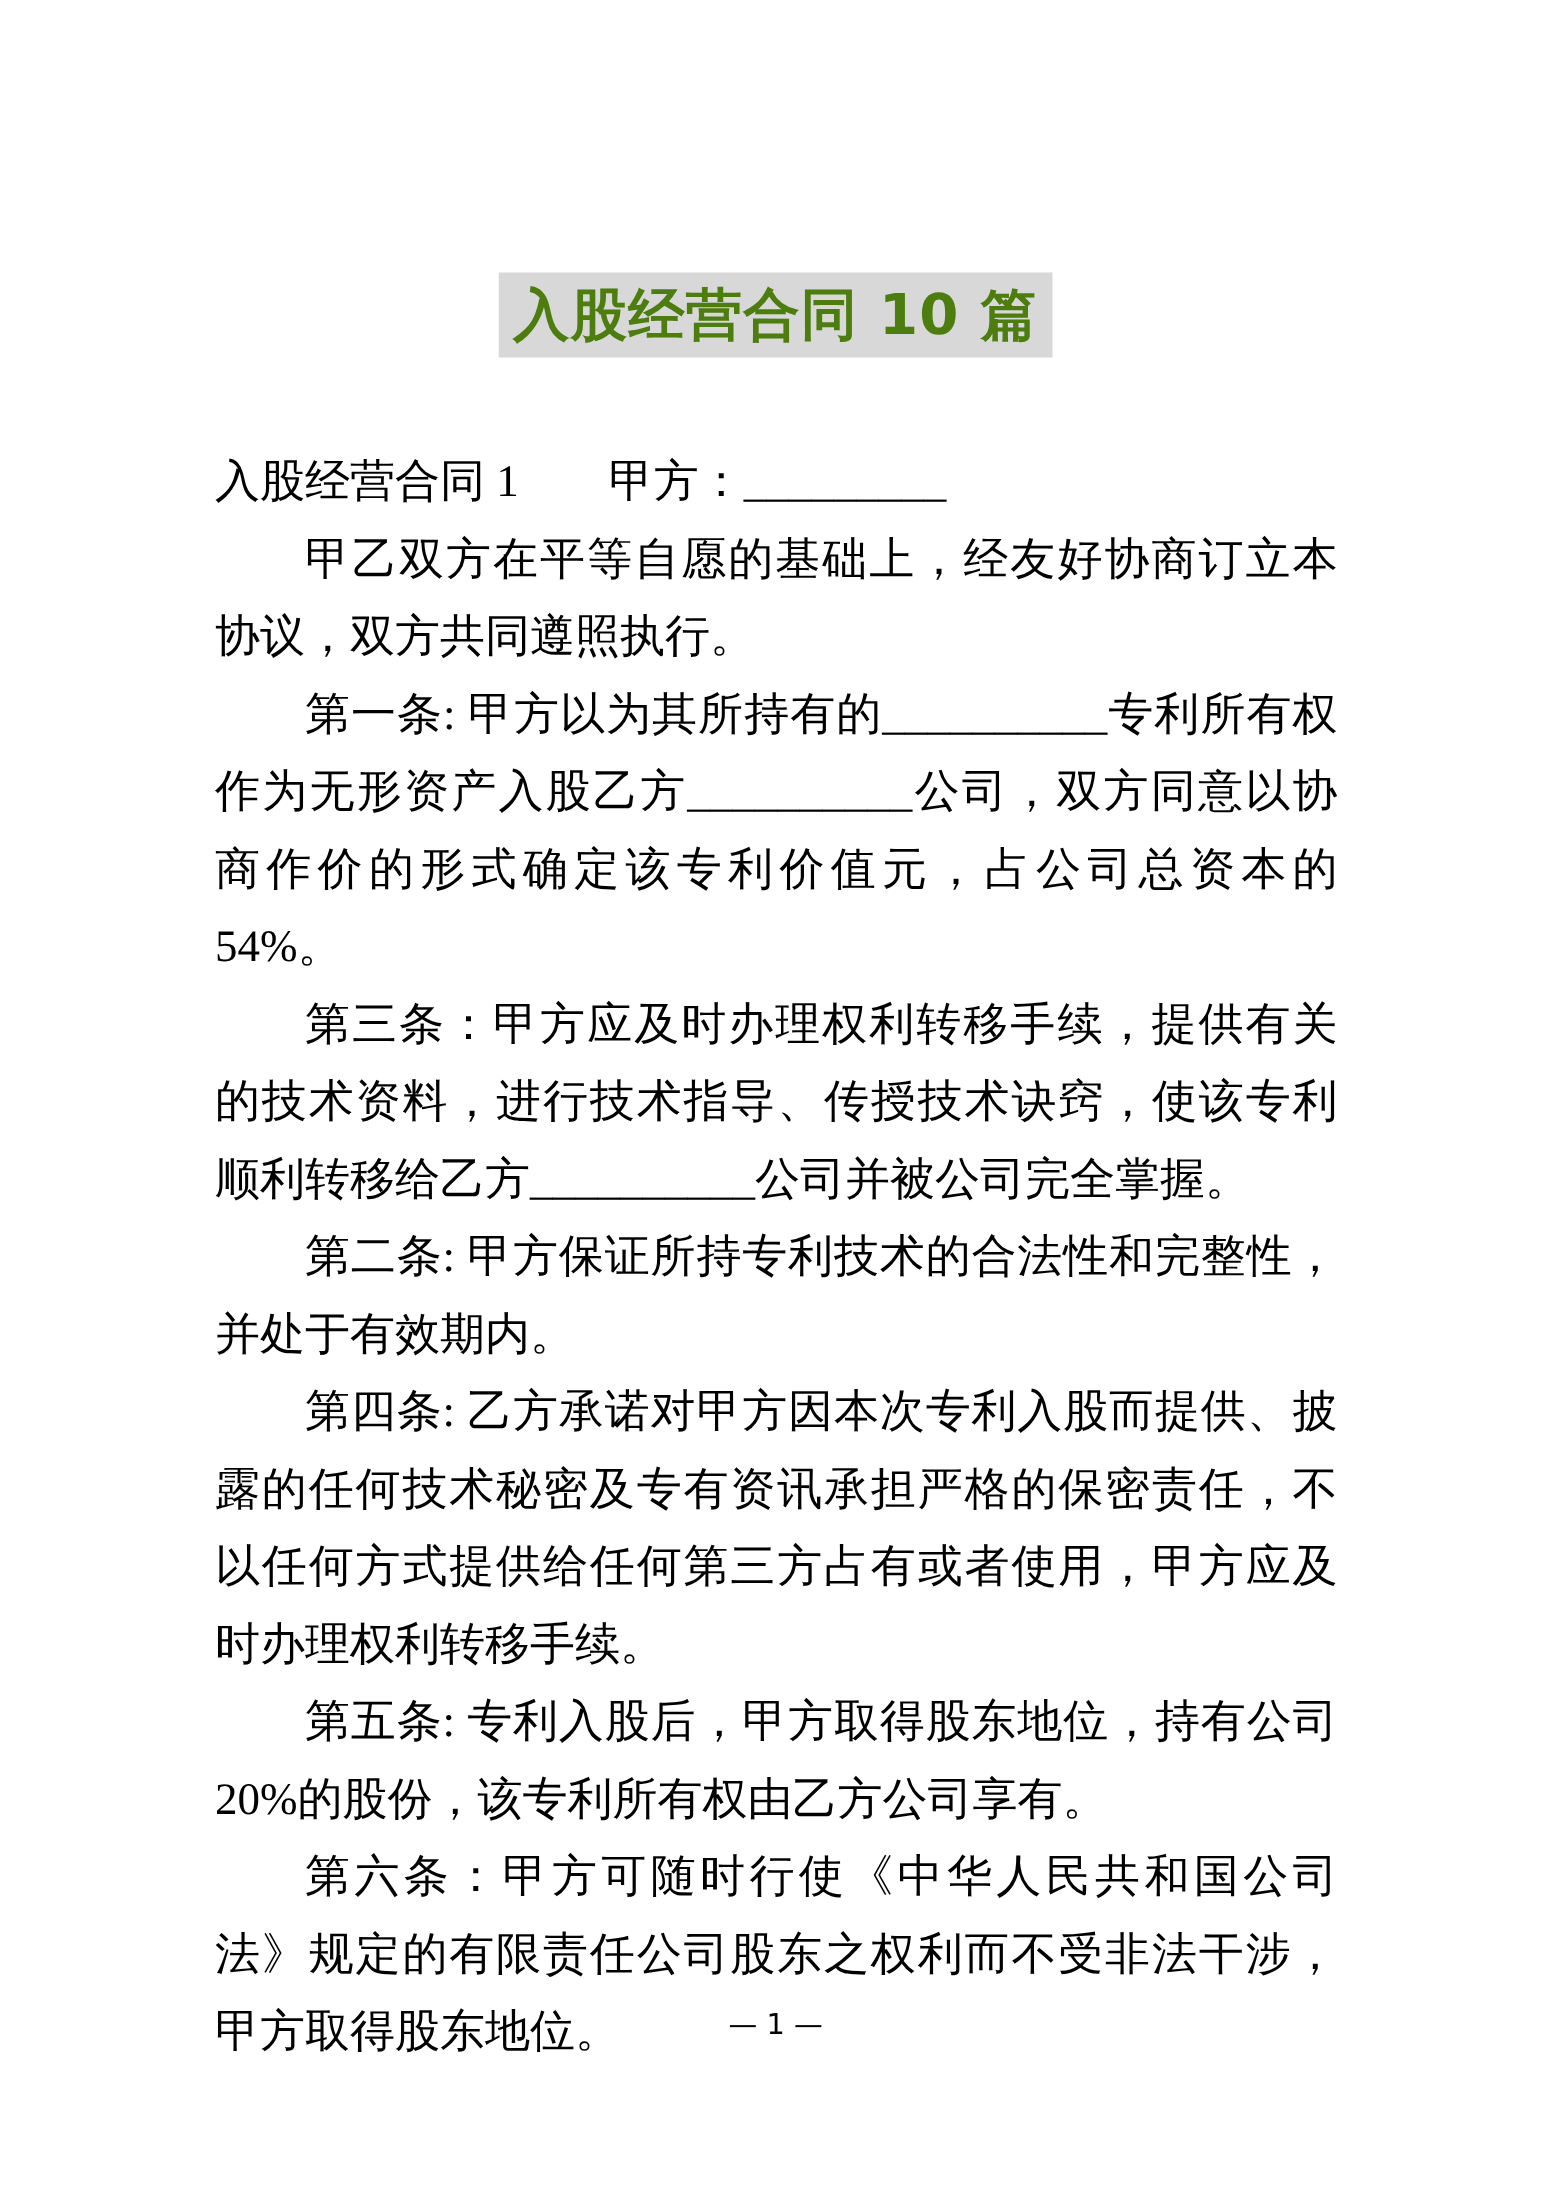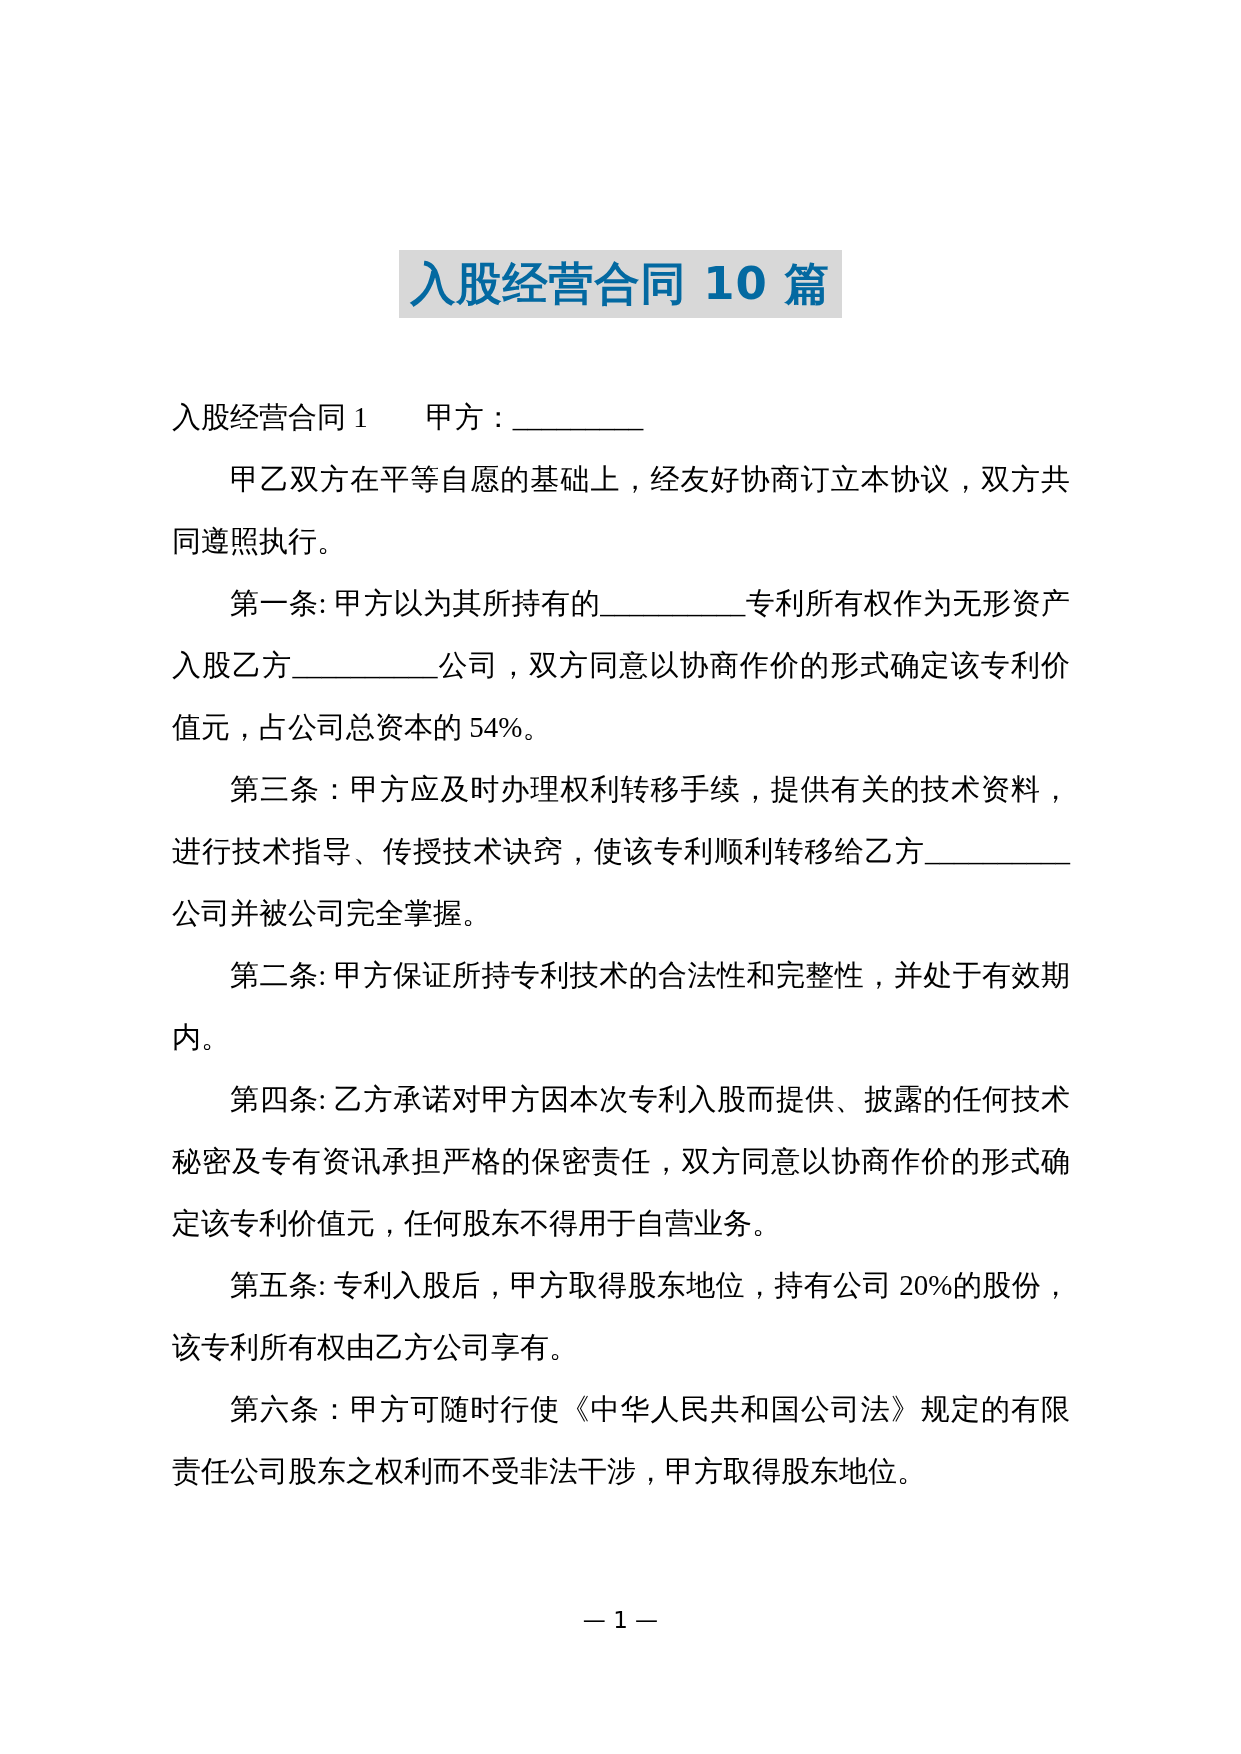--- a/index.html
+++ b/index.html
@@ -64,7 +64,7 @@
 <div class="page">
 
   <div class="title-wrap">
-    <span class="doc-title" style="color: #0369a1; background: rgb(216, 216, 216); margin-top: 32px;">入股经营合同 10 篇</span>
+    <span class="doc-title" style="color: #4d7c0f; background: rgb(216, 216, 216);">入股经营合同 10 篇</span>
   </div>
 
   <div class="doc-body">

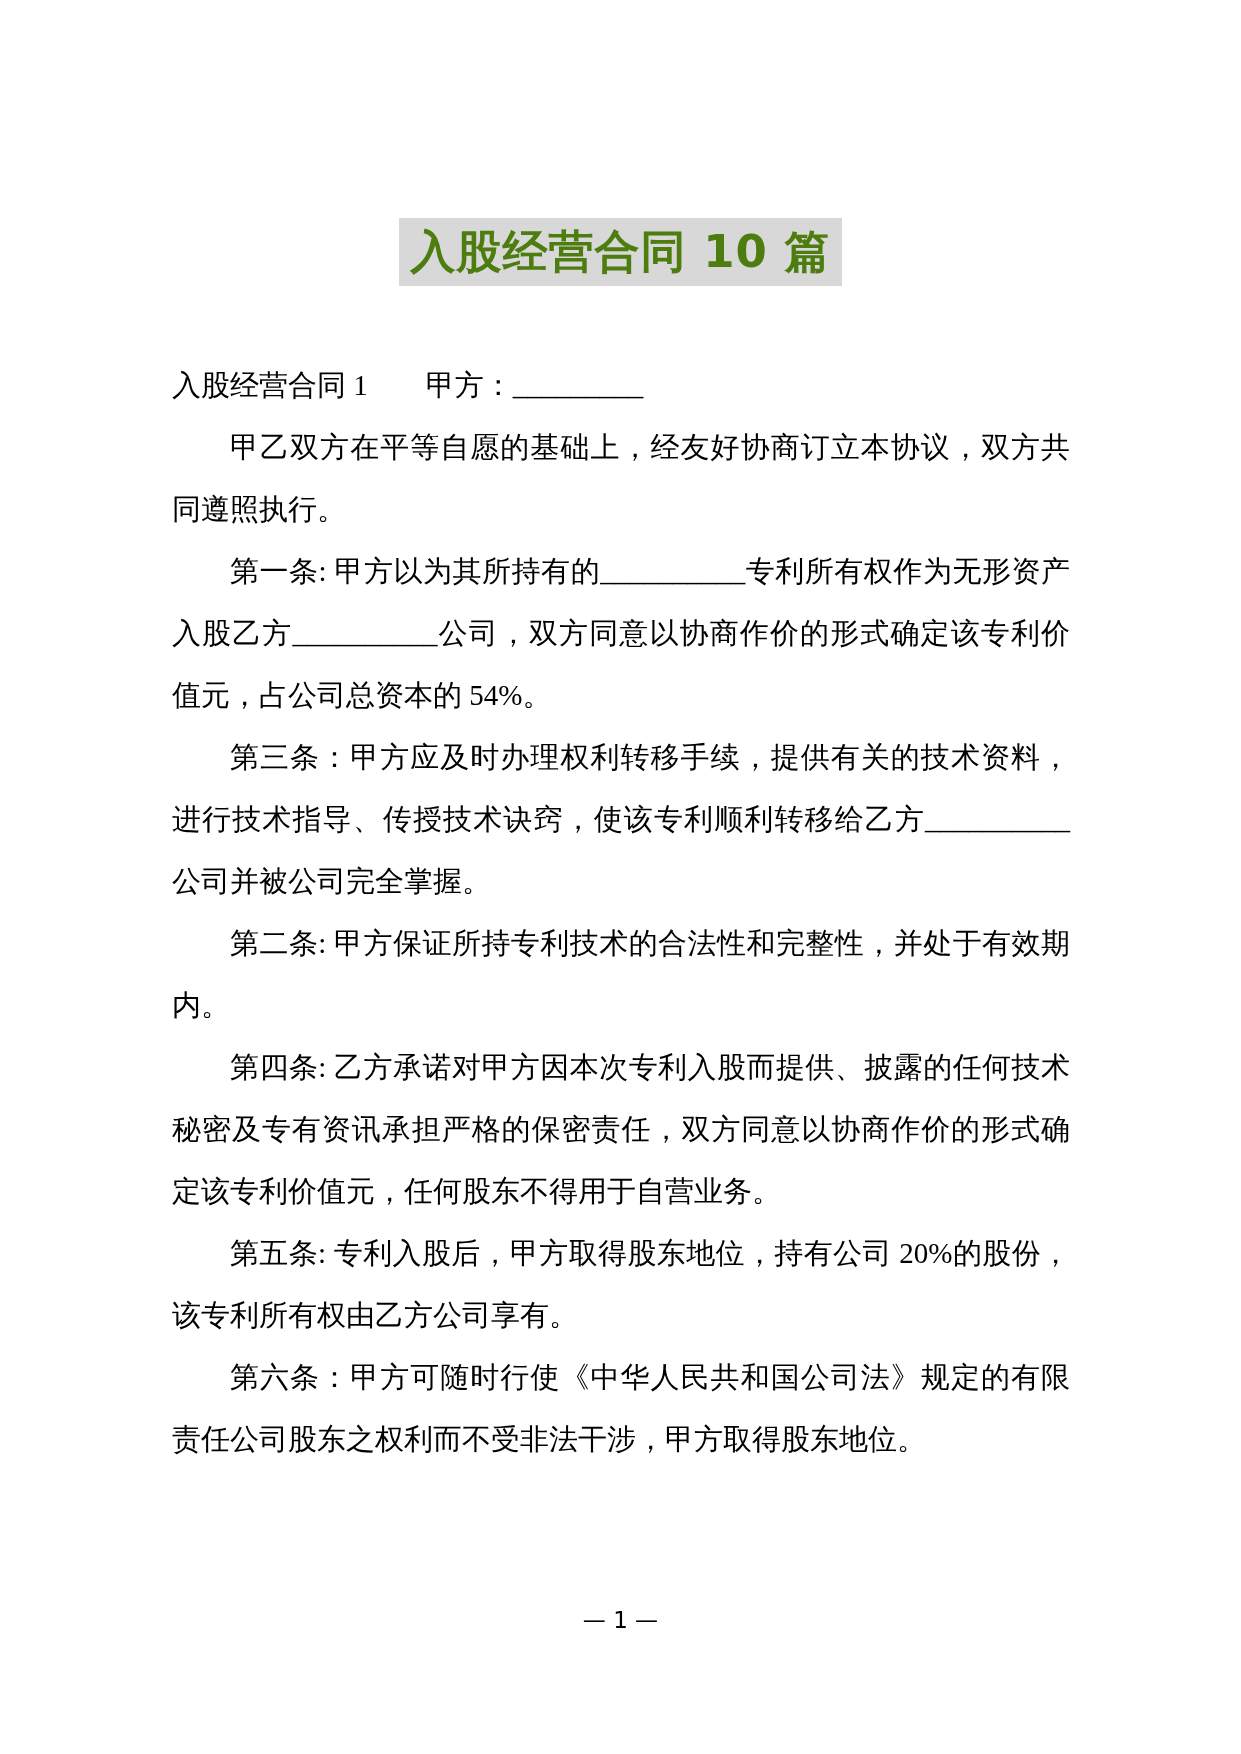--- a/index.html
+++ b/index.html
@@ -35,7 +35,7 @@
   }
   .doc-body {
     margin: 68px 171px 0 172px;
-    font-size: 29px;
+    font-size: 36px;
     line-height: 62px;
     text-align: justify;
   }

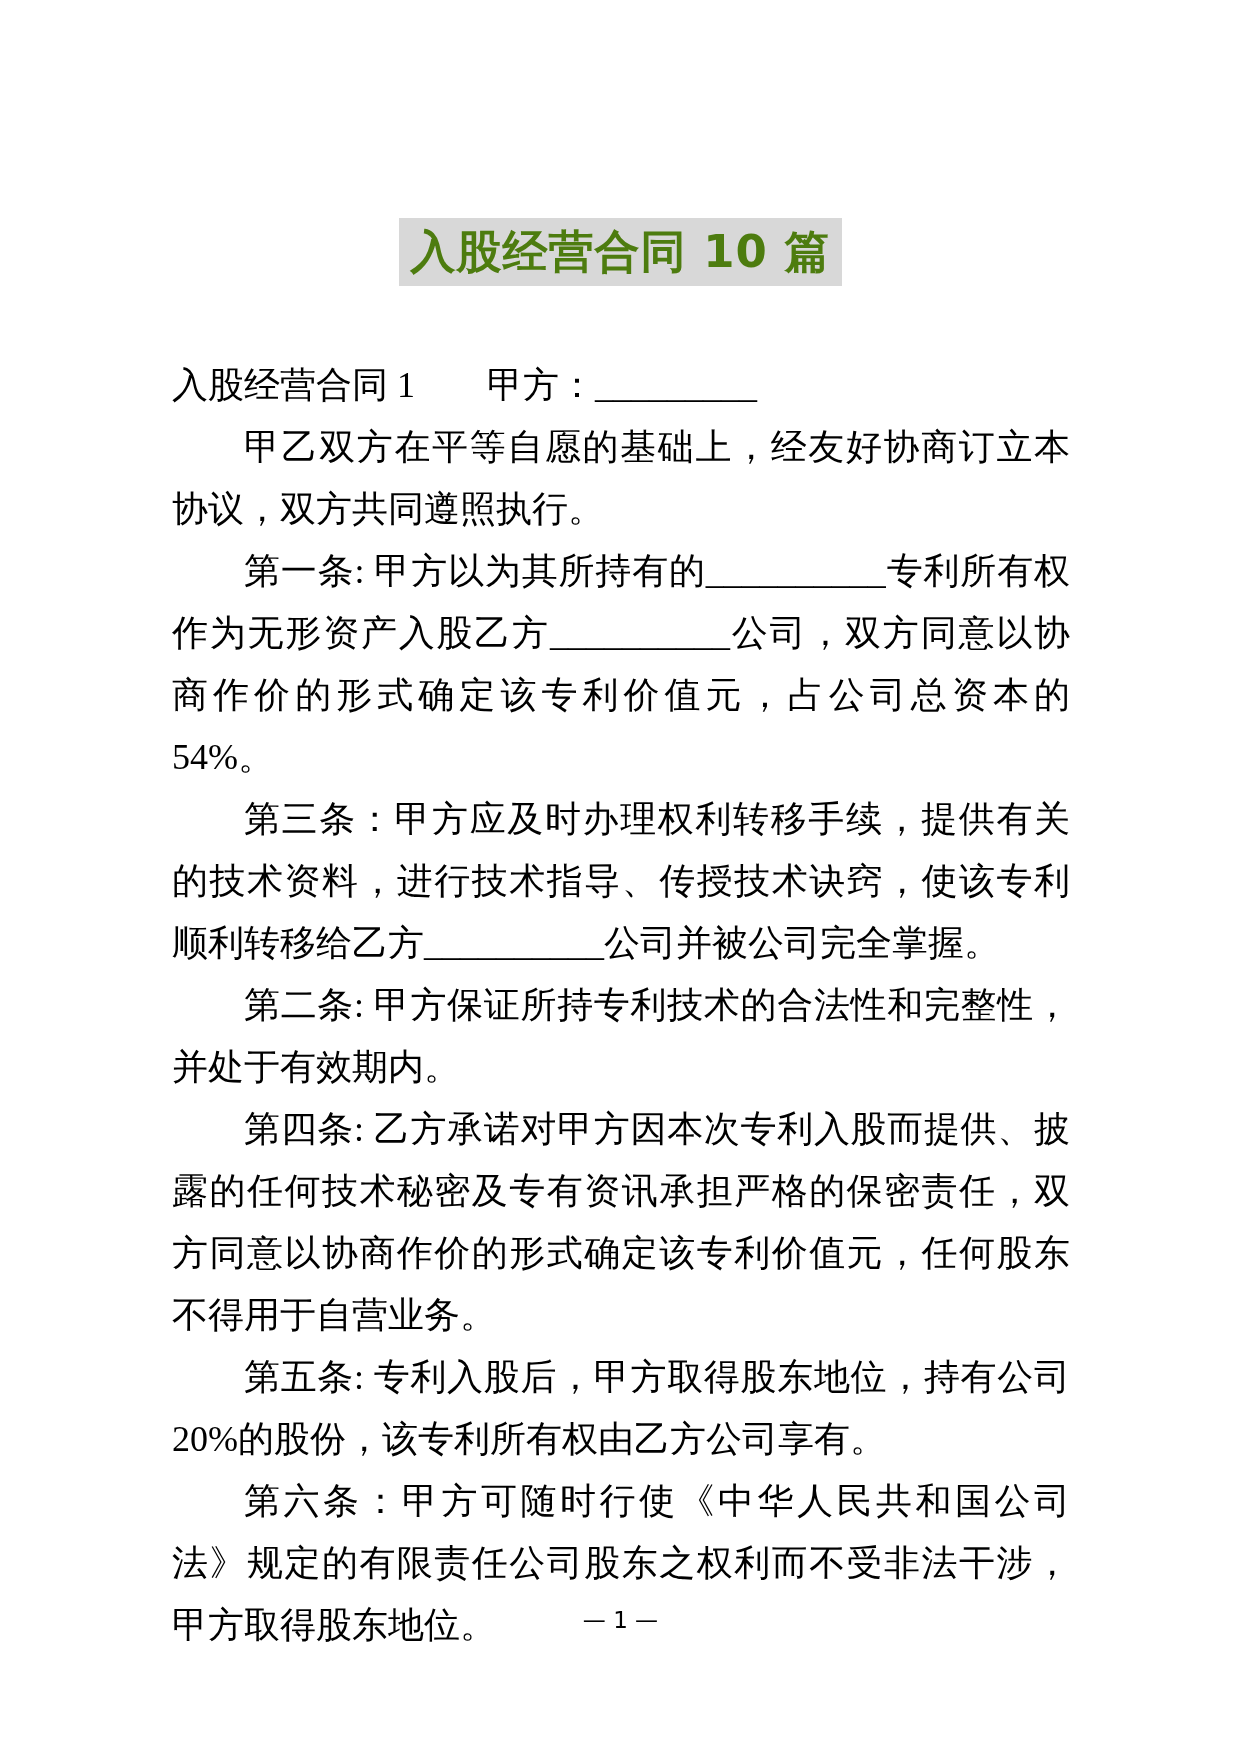--- a/index.html
+++ b/index.html
@@ -74,7 +74,7 @@
       <p class="para">第一条: 甲方以为其所持有的__________专利所有权作为无形资产入股乙方__________公司，双方同意以协商作价的形式确定该专利价值元，占公司总资本的 54%。</p>
       <p class="para">第三条：甲方应及时办理权利转移手续，提供有关的技术资料，进行技术指导、传授技术诀窍，使该专利顺利转移给乙方__________公司并被公司完全掌握。</p>
       <p class="para">第二条: 甲方保证所持专利技术的合法性和完整性，并处于有效期内。</p>
-      <p class="para">第四条: 乙方承诺对甲方因本次专利入股而提供、披露的任何技术秘密及专有资讯承担严格的保密责任，双方同意以协商作价的形式确定该专利价值元，任何股东不得用于自营业务。</p>
+      <p class="para">第四条: 乙方承诺对甲方因本次专利入股而提供、披露的任何技术秘密及专有资讯承担严格的保密责任，不以任何方式提供给任何第三方占有或者使用，甲方应及时办理权利转移手续。</p>
       <p class="para">第五条: 专利入股后，甲方取得股东地位，持有公司 20%的股份，该专利所有权由乙方公司享有。</p>
       <p class="para">第六条：甲方可随时行使《中华人民共和国公司法》规定的有限责任公司股东之权利而不受非法干涉，甲方取得股东地位。</p>
     </div>

